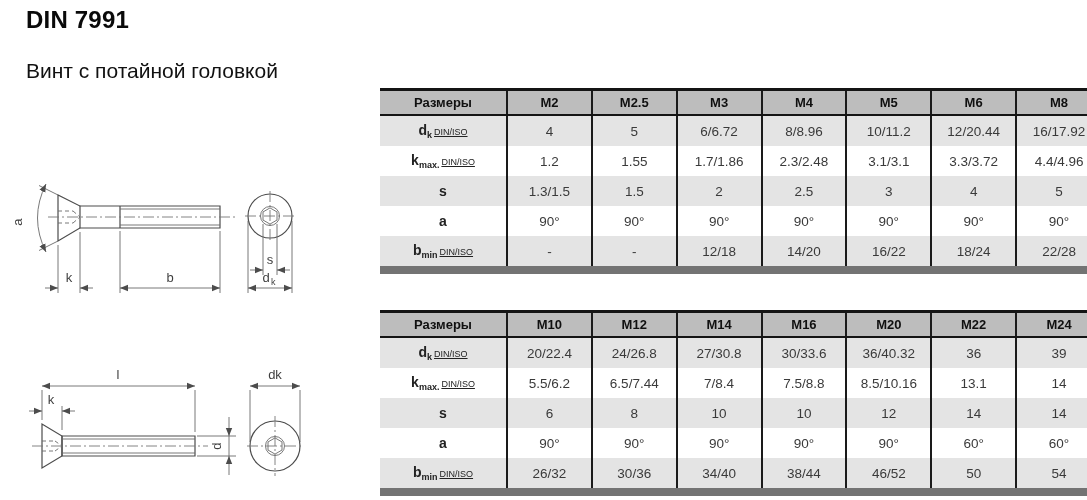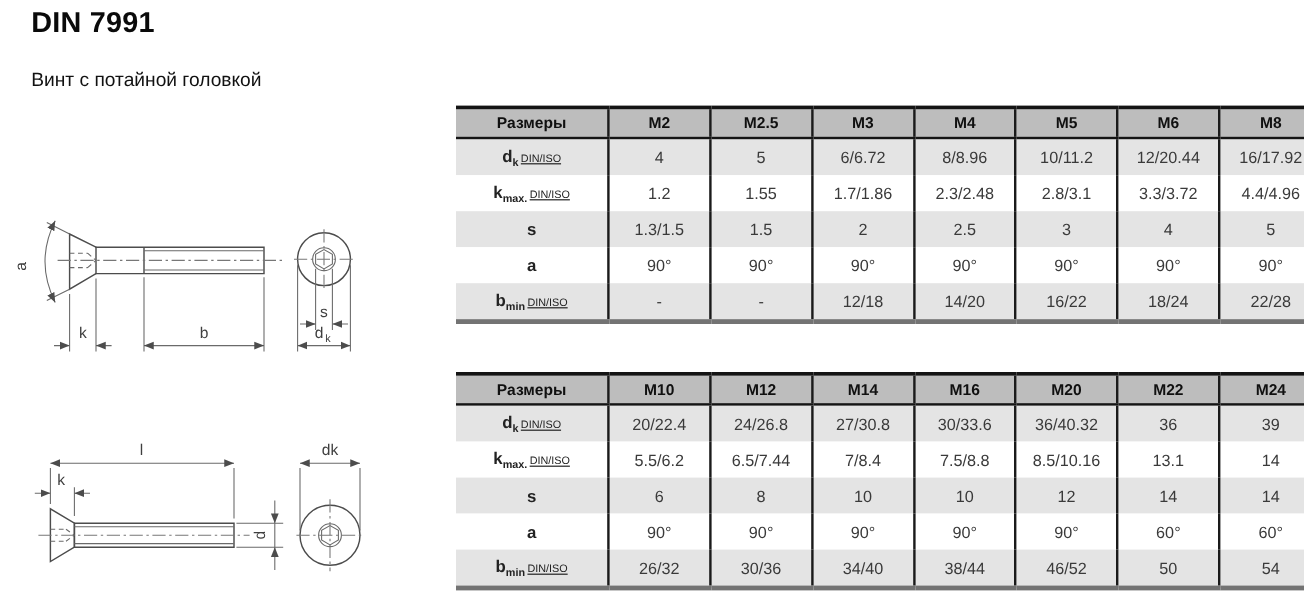--- a/index.html
+++ b/index.html
@@ -8,7 +8,7 @@
   
   .title-block{position:absolute;left:26px;top:4px;}
   .std{font-size:24px;font-weight:bold;color:#0a0a0a;line-height:31px;letter-spacing:.2px;}
-  .subtitle{font-size:16px;font-weight:normal;color:#111;margin-top:24px;}
+  .subtitle{font-size:21px;font-weight:normal;color:#111;margin-top:24px;}
   
   .tbl{position:absolute;left:380px;width:721px;}
   .t1{top:88px;}

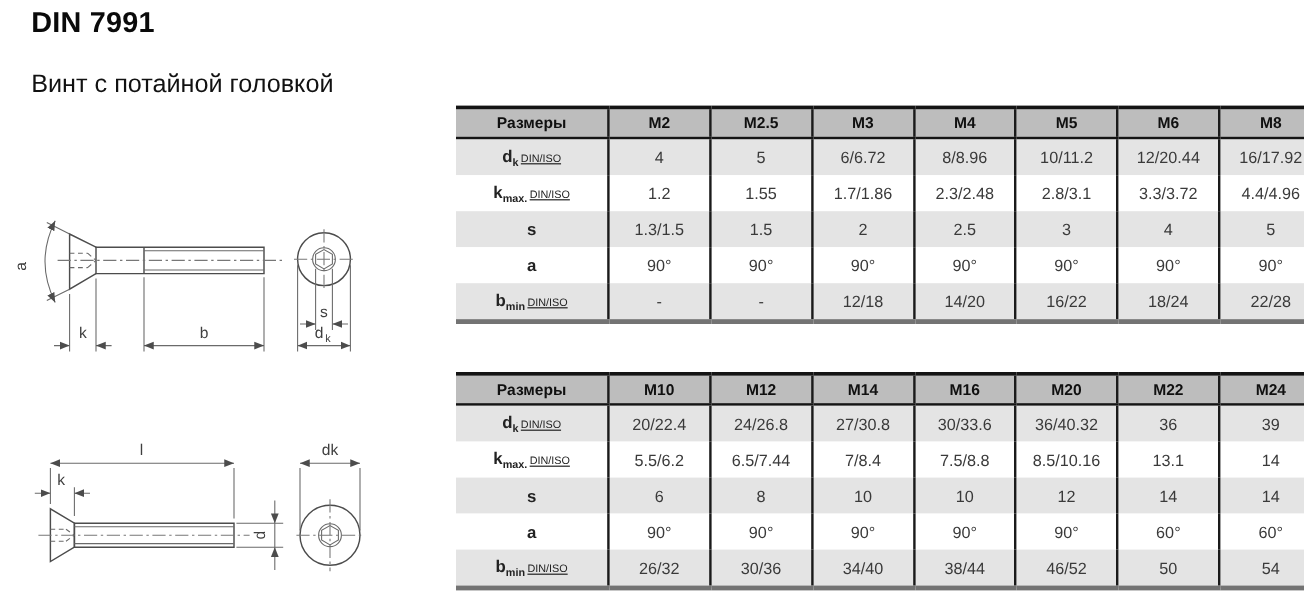--- a/index.html
+++ b/index.html
@@ -199,7 +199,7 @@
             <td>1.55</td>
             <td>1.7/1.86</td>
             <td>2.3/2.48</td>
-            <td>2.8/3.1</td>
+            <td>3.1/3.1</td>
             <td>3.3/3.72</td>
             <td>4.4/4.96</td>
           </tr>

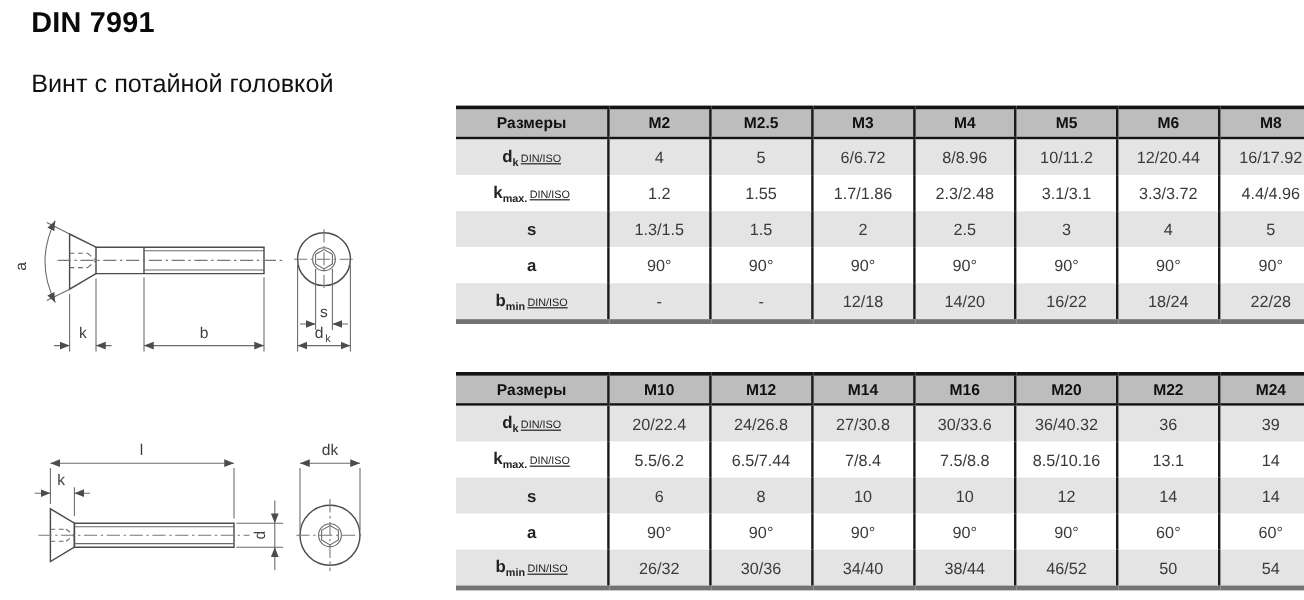--- a/index.html
+++ b/index.html
@@ -20,7 +20,7 @@
   tbody td{height:30px;text-align:center;font-size:13.5px;color:#3a3a3a;padding:0;}
   tbody tr:nth-child(odd) td{background:#e4e4e4;}
   tbody tr:nth-child(even) td{background:#ffffff;}
-  tbody tr:last-child td{border-bottom:4px solid #737373;}
+  tbody tr:last-child td{border-bottom:8px solid #737373;}
   th + th, td + td{border-left:2px solid #1a1a1a;}
   .lbl-main{font-weight:bold;font-size:14px;color:#222;}
   .lbl-sub{font-size:9px;font-weight:bold;vertical-align:-3px;color:#222;}

